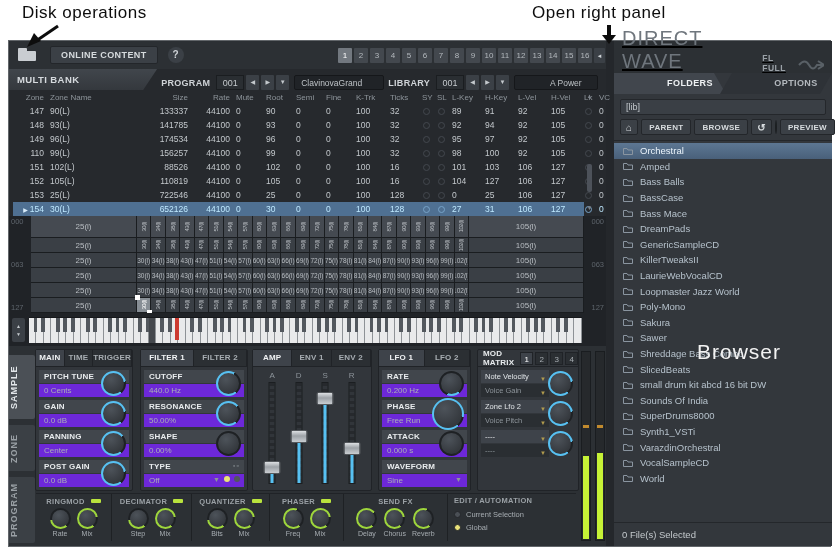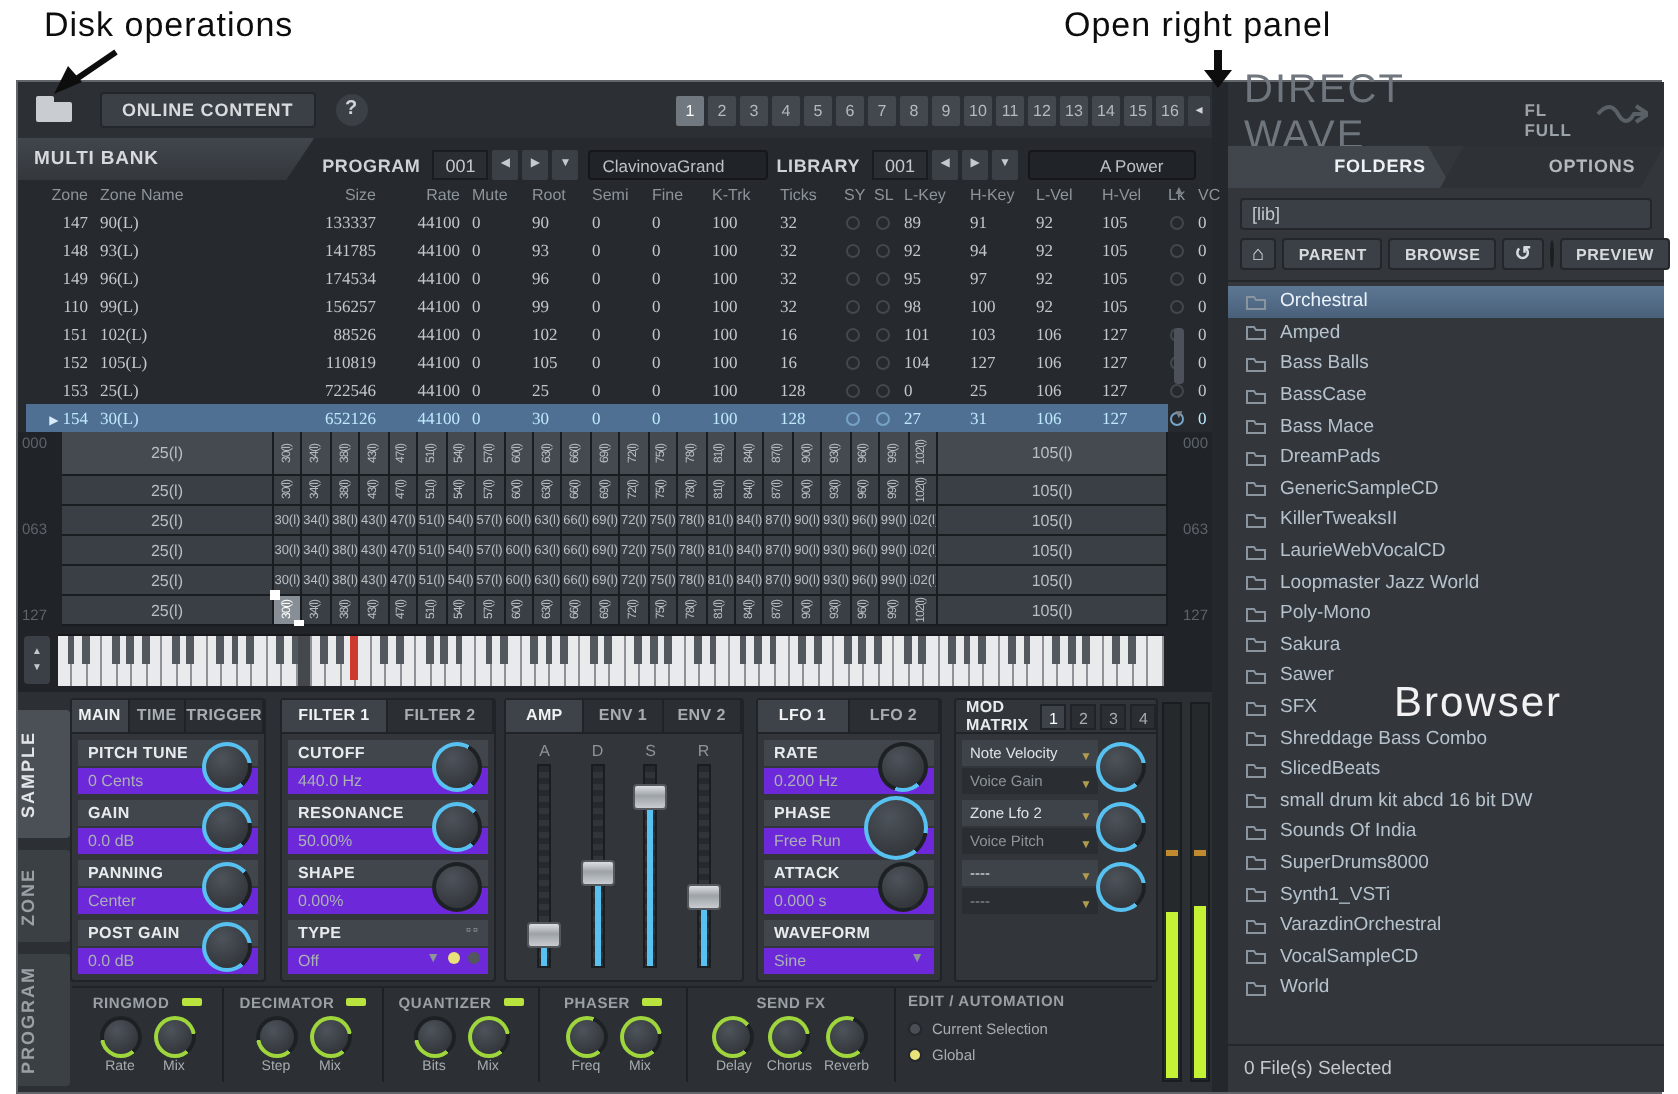--- a/index.html
+++ b/index.html
@@ -138,7 +138,7 @@
   .meter .mfill { position:absolute; left:1px; right:1px; bottom:1px; height:44%; background:#c6f236; }
 
   
-  .rtitle { height:32px; display:flex; align-items:center; padding:0 8px; background:#2c3034; }
+  .rtitle { height:32px; display:flex; align-items:flex-end; padding:0 8px; background:#2c3034;text-decoration:underline; }
   .rtitle .dw { color:#6f767d; font-size:20px; letter-spacing:1px; }
   .rtitle .flfull { color:#9ba2a8; font-size:8.5px; font-weight:bold; margin-left:6px; margin-top:6px; letter-spacing:.5px; }
   .rtitle svg { margin-left:auto; }

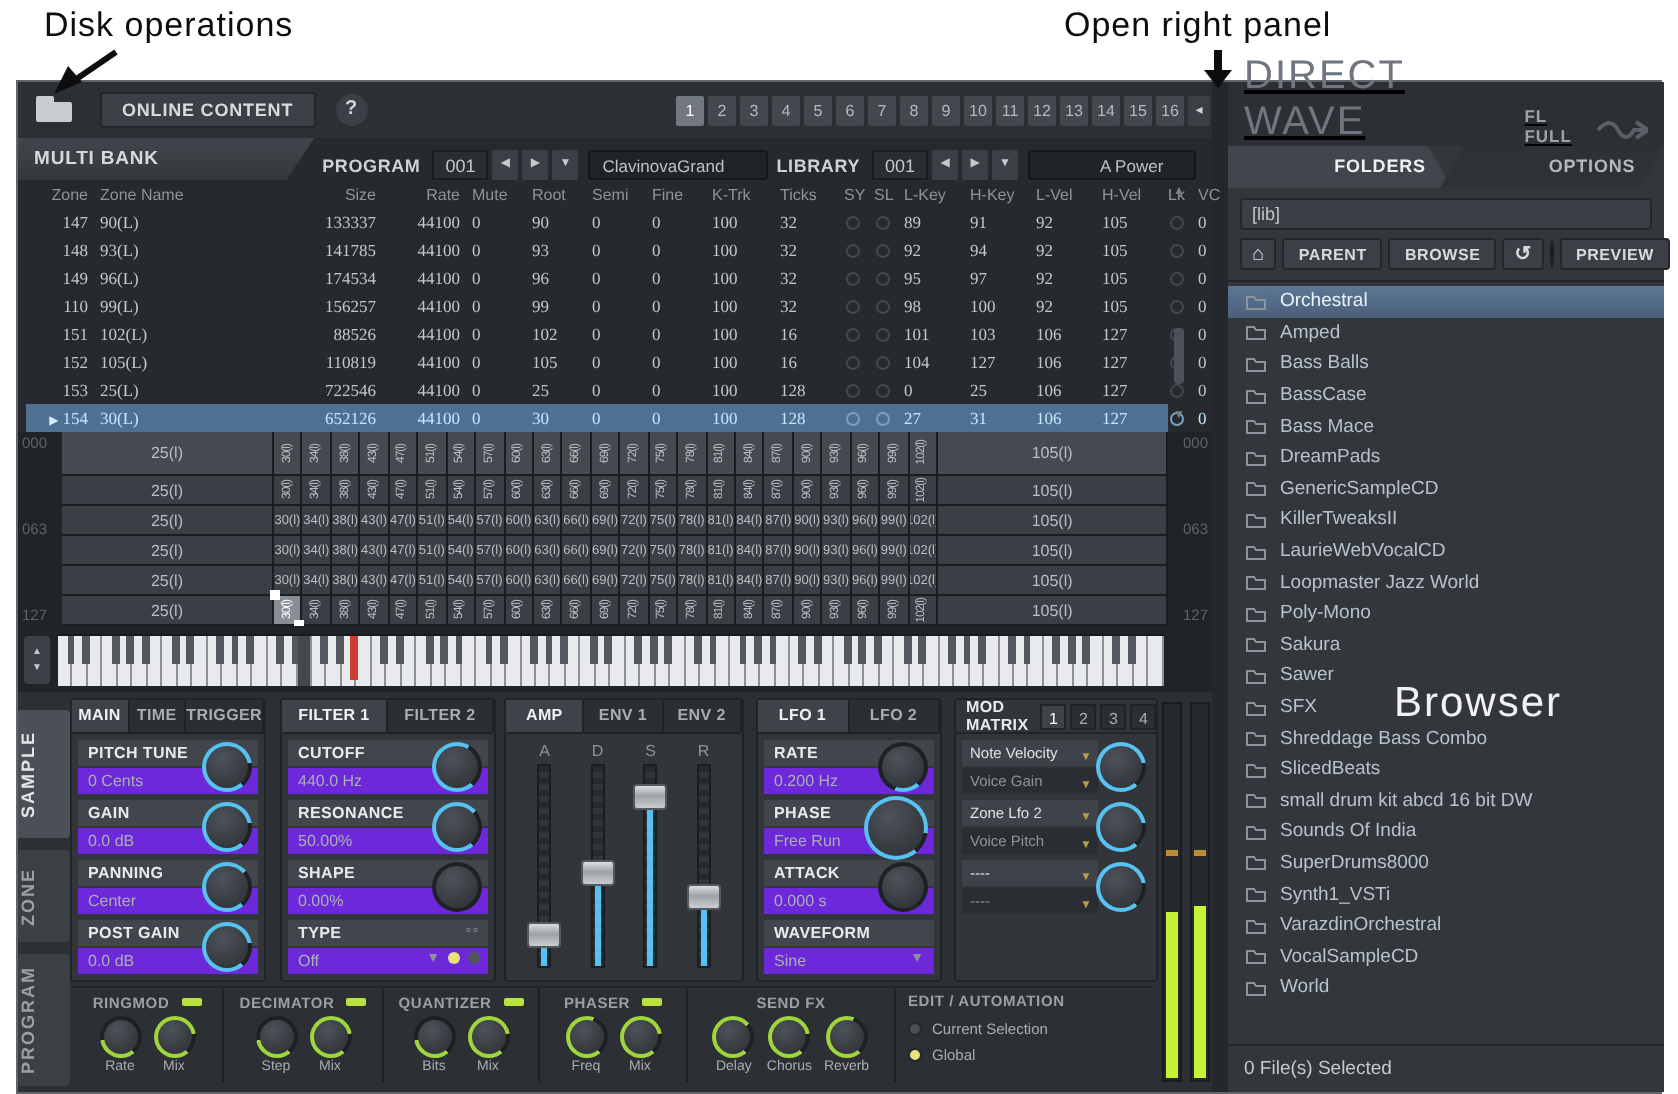--- a/index.html
+++ b/index.html
@@ -38,7 +38,7 @@
   .tablewrap { position:absolute; left:0; top:49px; width:597px; height:126px; background:#26292d; }
   .ztr { display:grid; grid-template-columns:34px 88px 56px 42px 30px 30px 30px 30px 34px 32px 15px 15px 33px 33px 33px 33px 15px 18px; height:14px; align-items:center; margin-left:4px; width:571px; }
   .ztr.zhead { color:#8d949a; font-size:8px; }
-  .ztr.zrow { color:#c3c8cc; font-size:8.5px;font-family:Liberation Serif, serif; }
+  .ztr.zrow { color:#c3c8cc; font-size:8.5px; }
   .ztr.zrow.sel { background:#4f7092; color:#bfe9ff; }
   .zc { padding:0 3px; overflow:hidden; white-space:nowrap; }
   .zc.r { text-align:right; }

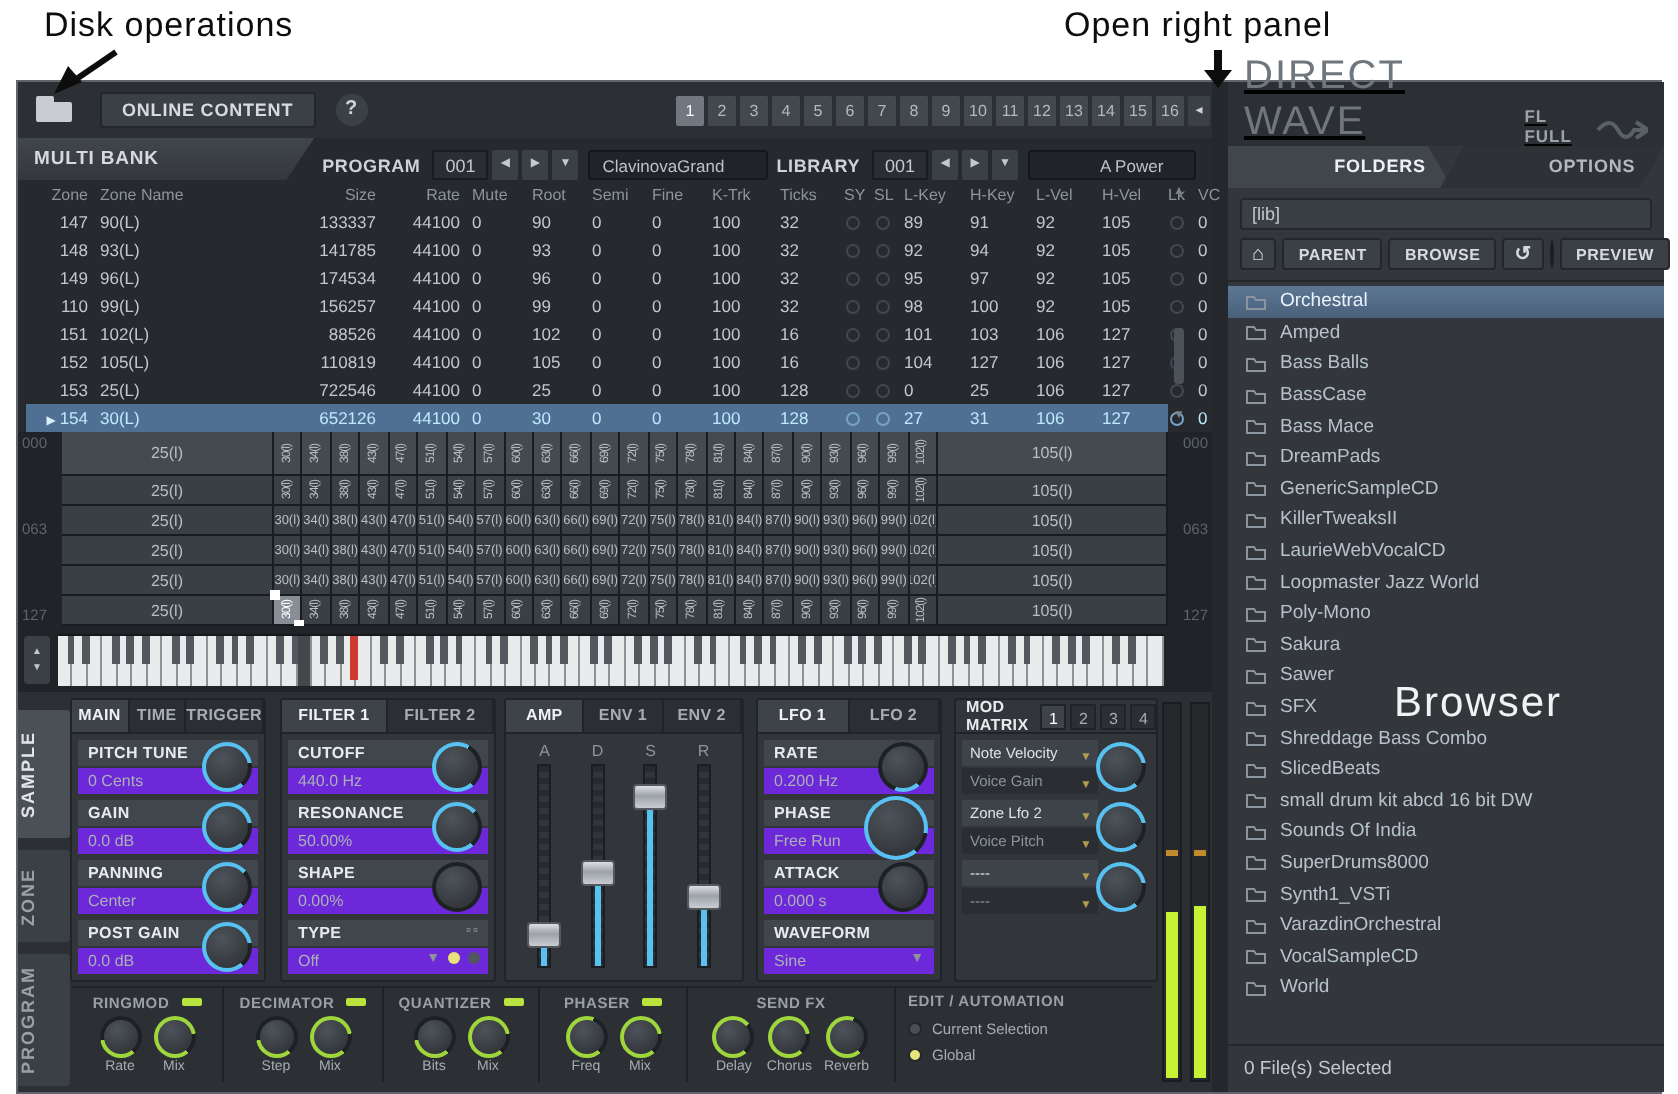--- a/index.html
+++ b/index.html
@@ -1429,12 +1429,6 @@
           <svg width="12" height="10">
             <path d="M1.5 2.5 h3.5 l1 1.5 h4.5 v4.5 h-9 z" fill="none" stroke="#8a95a0" stroke-width="1"></path>
           </svg>
-          <span class="fname">SFX</span>
-        </div>
-        <div class="fitem">
-          <svg width="12" height="10">
-            <path d="M1.5 2.5 h3.5 l1 1.5 h4.5 v4.5 h-9 z" fill="none" stroke="#8a95a0" stroke-width="1"></path>
-          </svg>
           <span class="fname">Shreddage Bass Combo</span>
         </div>
         <div class="fitem">

